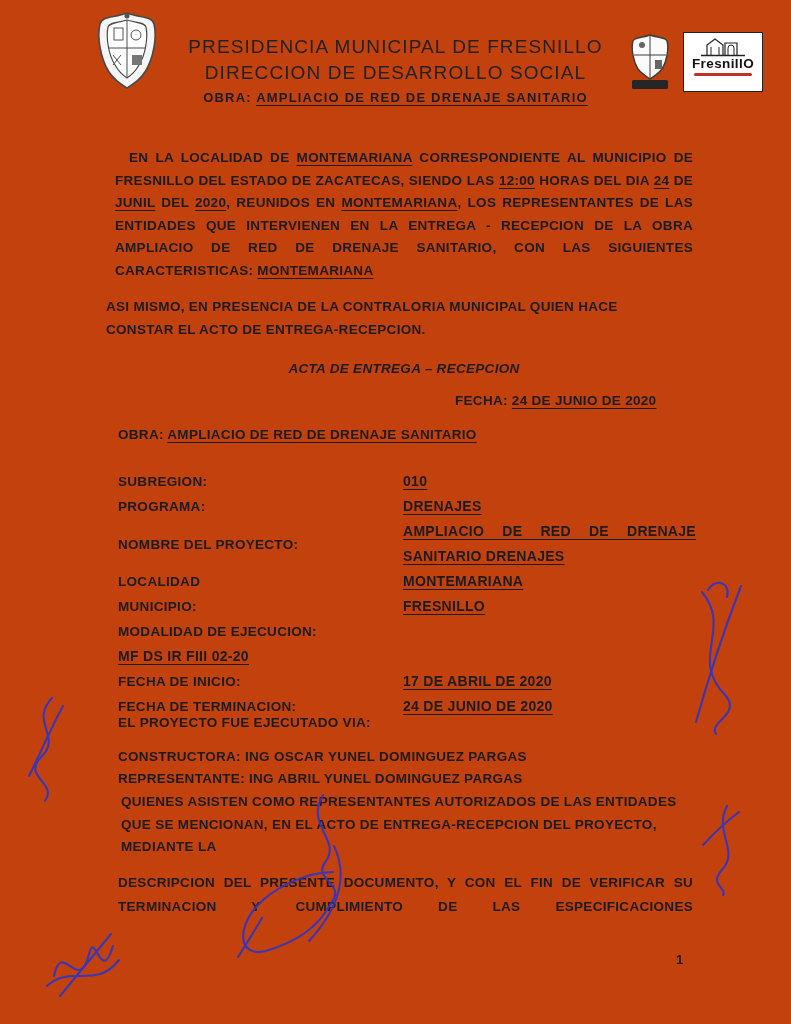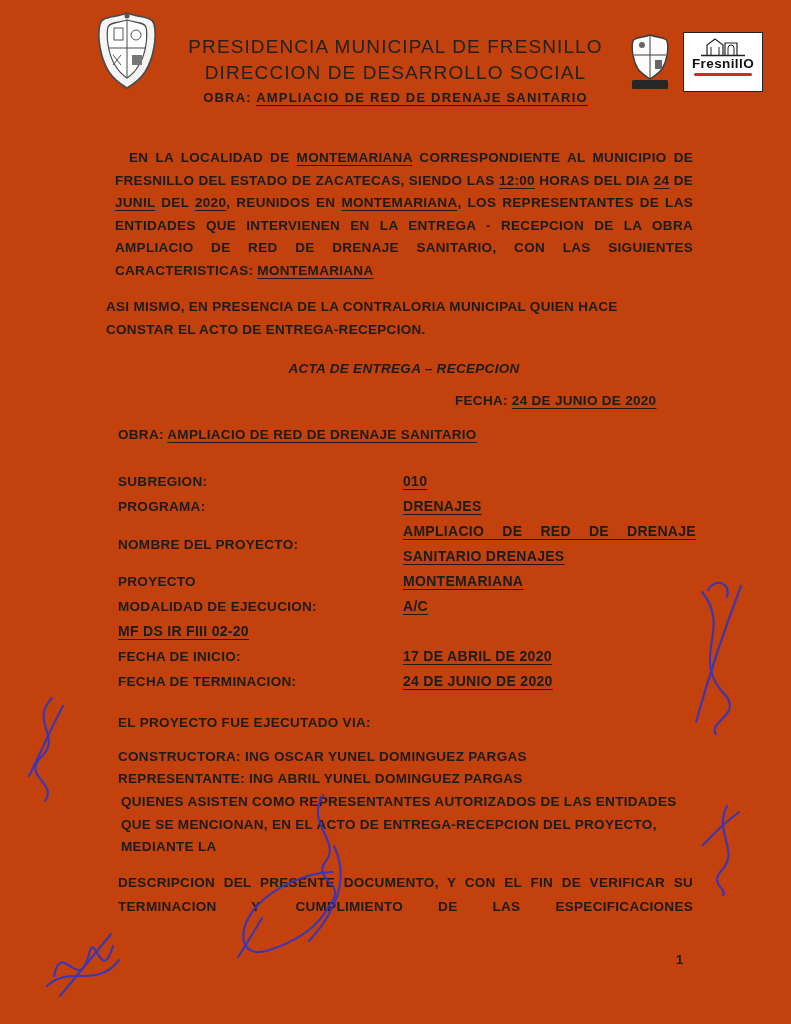--- a/index.html
+++ b/index.html
@@ -115,7 +115,7 @@
       <div class="fvalue">AMPLIACIO DE RED DE DRENAJE SANITARIO DRENAJES</div>
     </div>
     <div class="frow">
-      <div class="flabel">PROYECTO</div>
+      <div class="flabel">LOCALIDAD</div>
       <div class="fvalue">MONTEMARIANA</div>
     </div>
     <div class="frow">

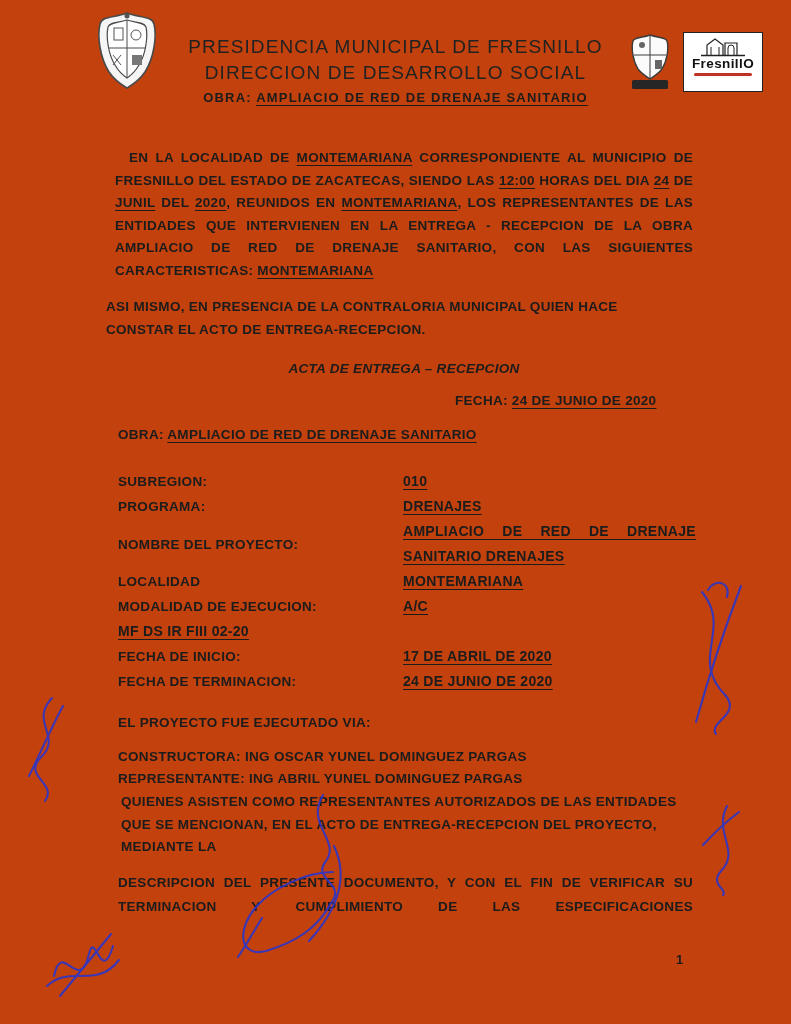--- a/index.html
+++ b/index.html
@@ -119,6 +119,10 @@
       <div class="fvalue">MONTEMARIANA</div>
     </div>
     <div class="frow">
+      <div class="flabel">MUNICIPIO:</div>
+      <div class="fvalue">FRESNILLO</div>
+    </div>
+    <div class="frow">
       <div class="flabel">MODALIDAD DE EJECUCION:</div>
       <div class="fvalue">A/C</div>
     </div>

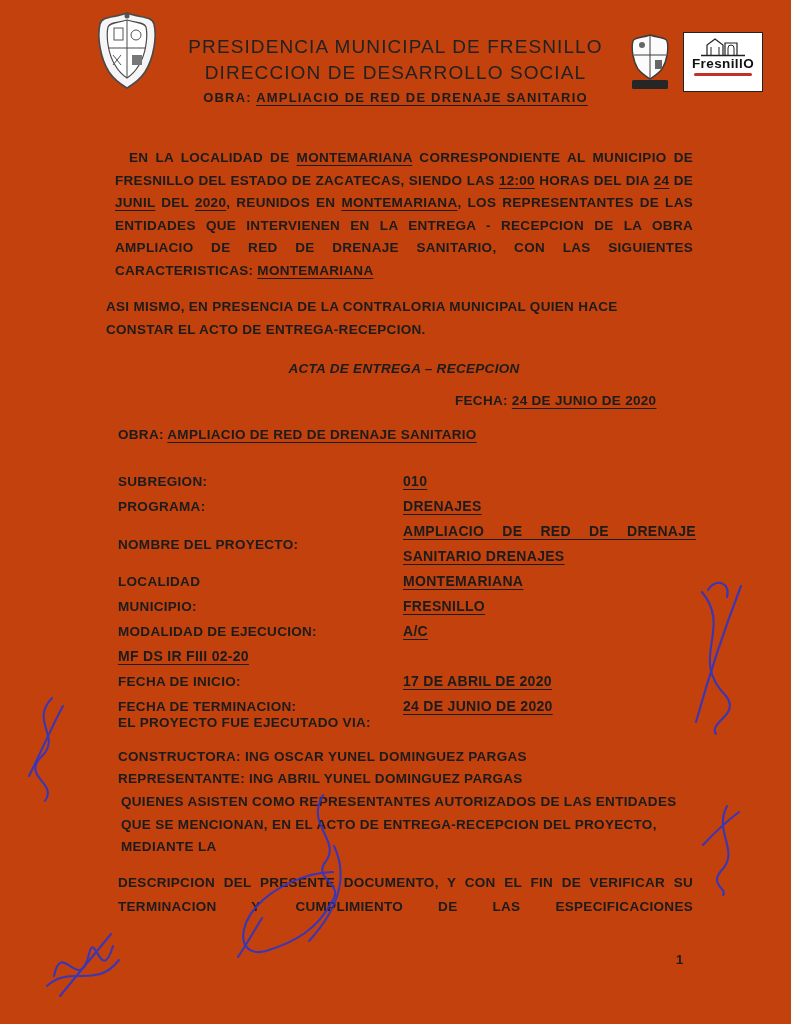--- a/index.html
+++ b/index.html
@@ -124,7 +124,6 @@
     </div>
     <div class="frow">
       <div class="flabel">MODALIDAD DE EJECUCION:</div>
-      <div class="fvalue">A/C</div>
     </div>
     <div class="frow">
       <div class="fvalue">MF DS IR FIII 02-20</div>

